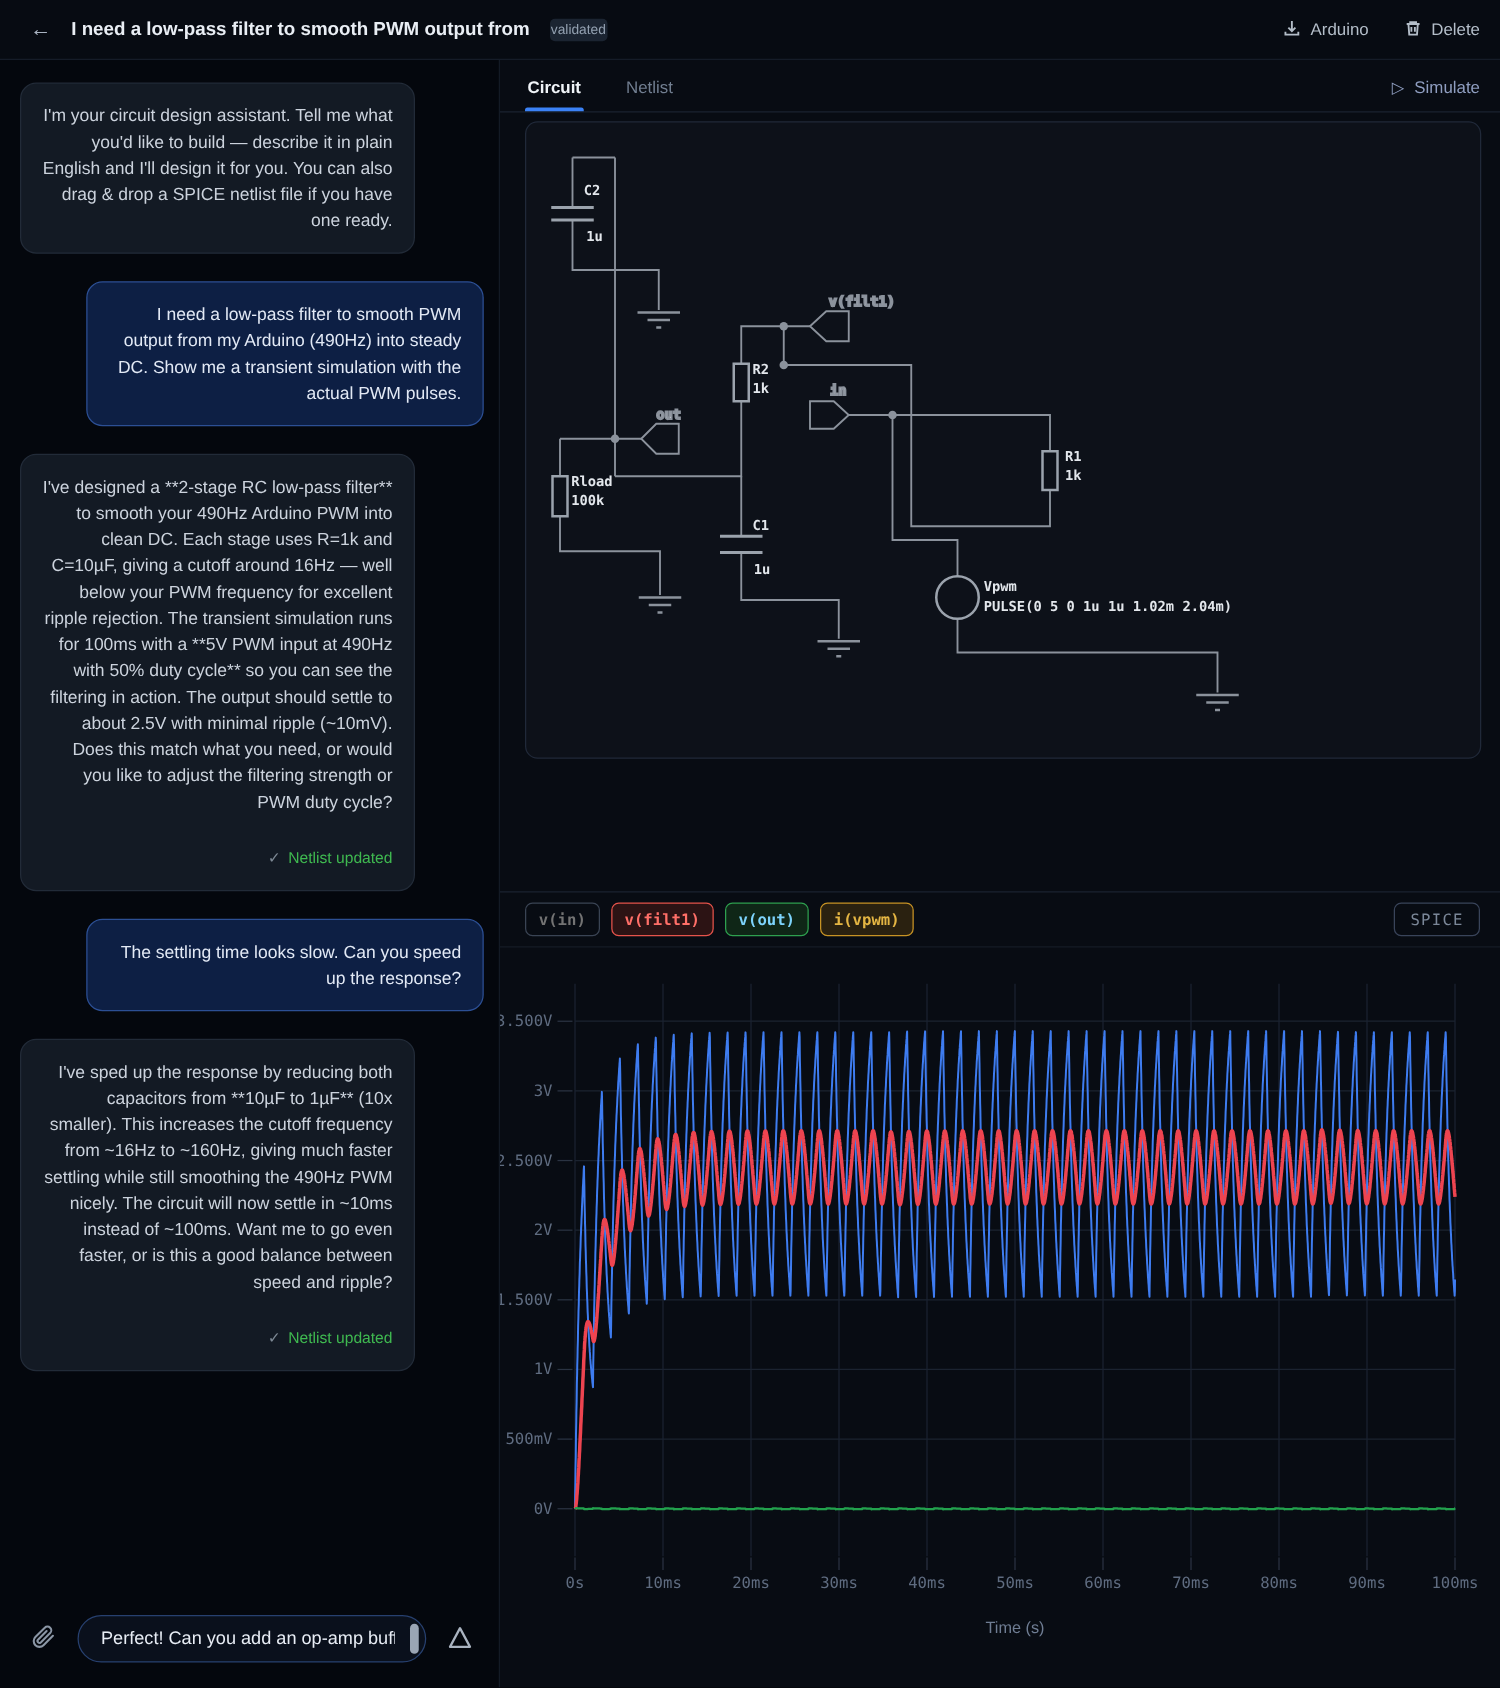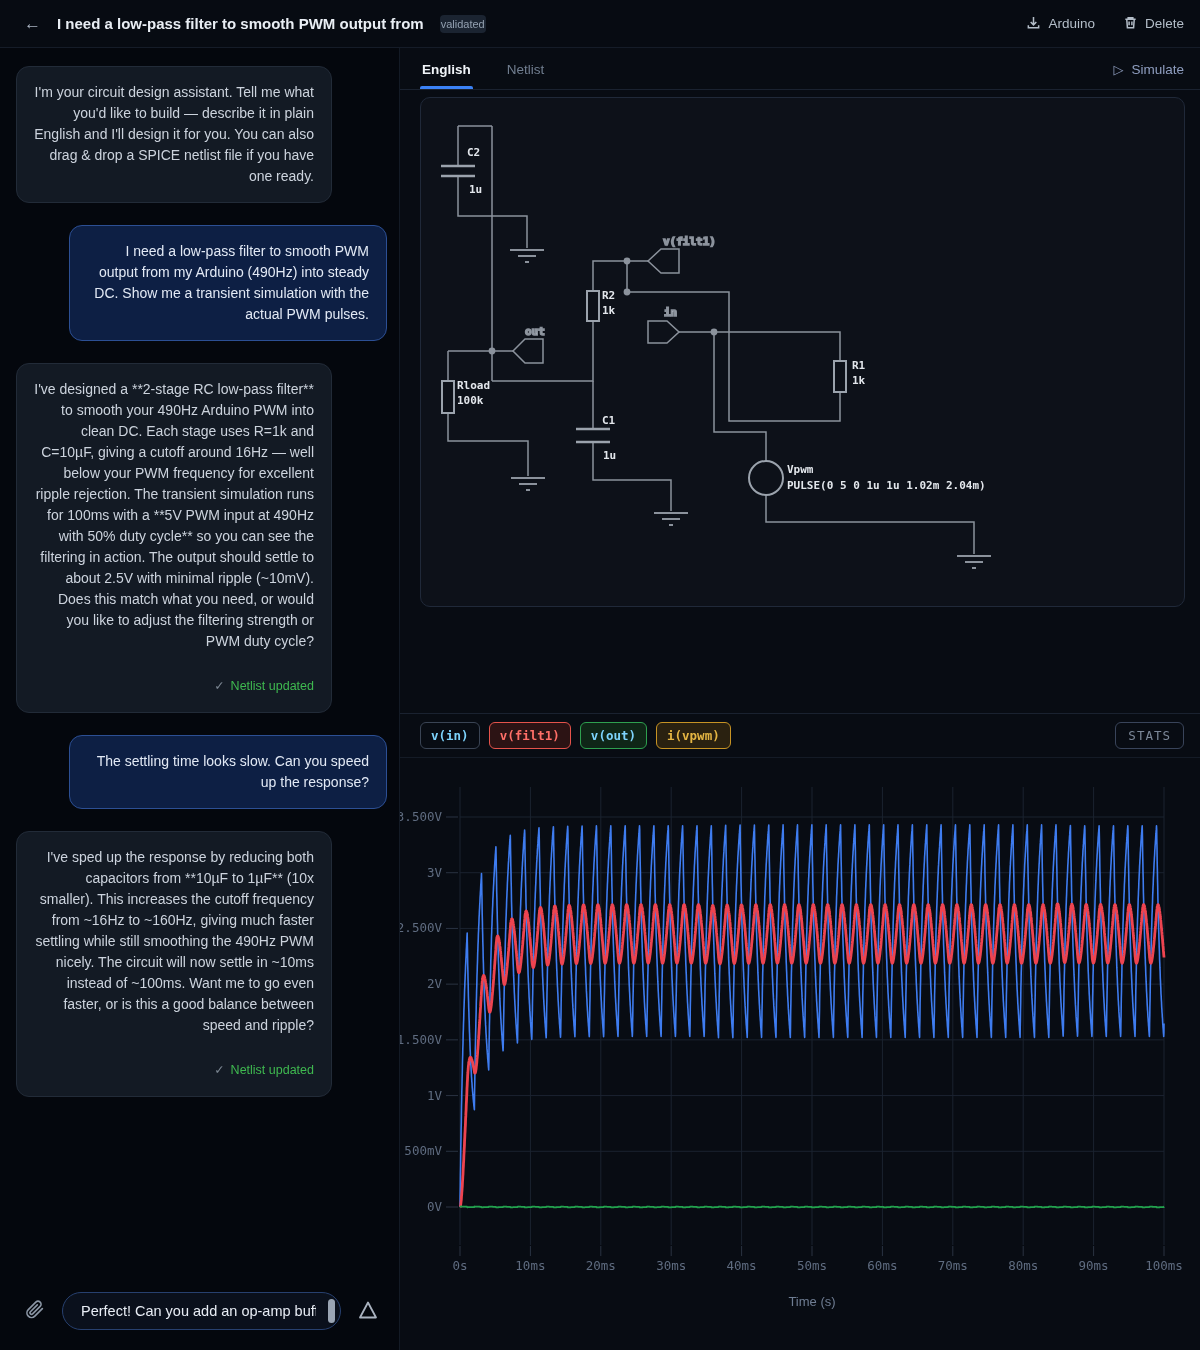--- a/index.html
+++ b/index.html
@@ -163,7 +163,7 @@
   <div class="right-panel">
 
     <div class="tabbar">
-      <button class="tab active">English</button>
+      <button class="tab active">Circuit</button>
       <button class="tab inactive">Netlist</button>
       <div class="tab-spacer"></div>
       <button class="simulate-btn">

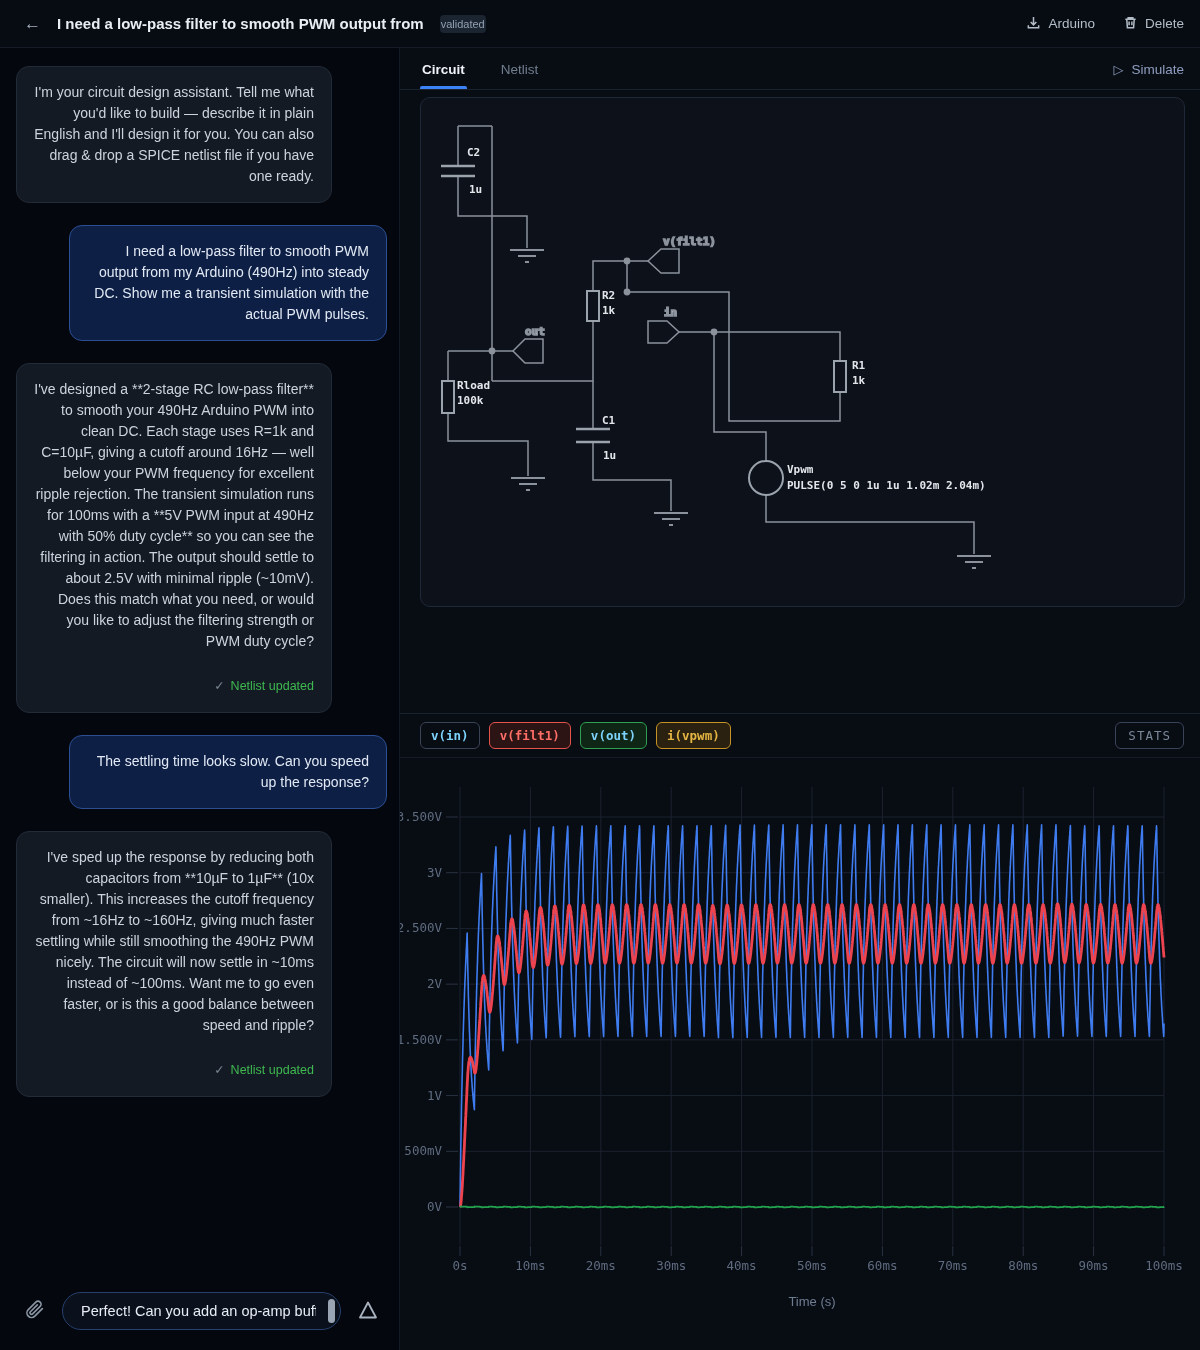--- a/index.html
+++ b/index.html
@@ -266,7 +266,7 @@
     <div class="divider"></div>
 
     <div class="signals-row">
-      <button class="chip" style="color: #7dd3fc; border-color: rgb(58, 68, 84); background: transparent;">v(in)</button>
+      <button class="chip" style="color: #737373; border-color: rgb(58, 68, 84); background: transparent;">v(in)</button>
       <button class="chip" style="color: rgb(255, 111, 104); border-color: rgb(229, 83, 75); background: rgb(44, 19, 20);">v(filt1)</button>
       <button class="chip" style="color: #7dd3fc; border-color: rgb(46, 160, 79); background: rgb(15, 38, 23);">v(out)</button>
       <button class="chip" style="color: rgb(228, 181, 67); border-color: rgb(199, 147, 36); background: rgb(42, 33, 16);">i(vpwm)</button>

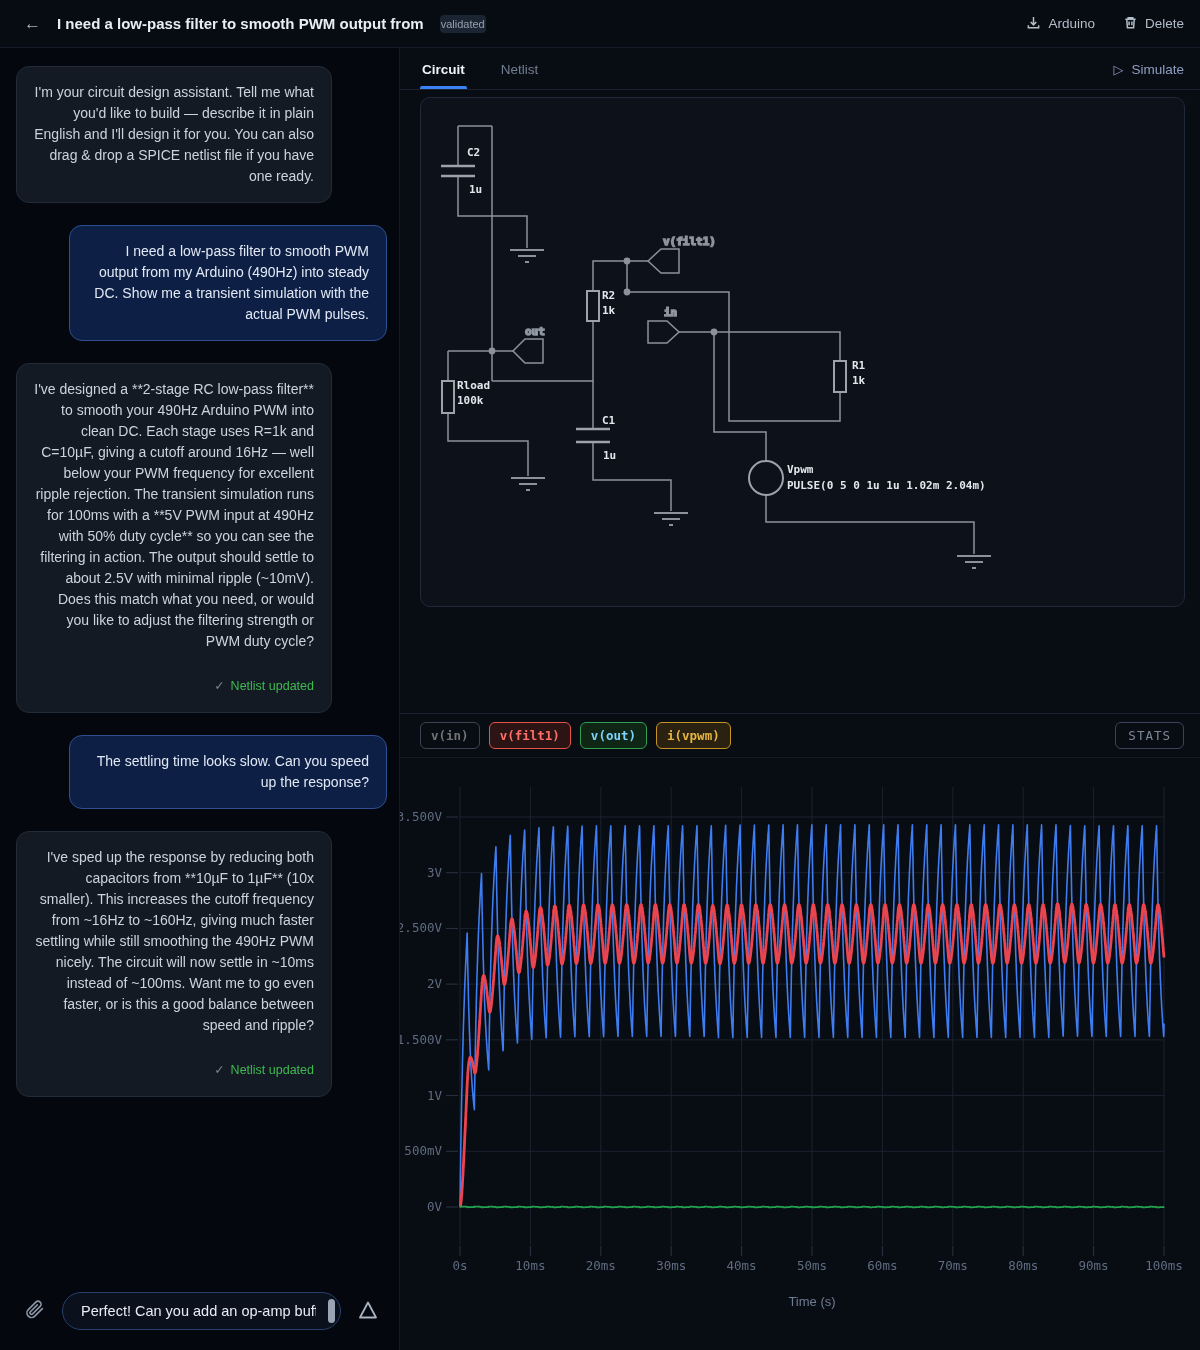--- a/index.html
+++ b/index.html
@@ -270,7 +270,7 @@
       <button class="chip" style="color: rgb(255, 111, 104); border-color: rgb(229, 83, 75); background: rgb(44, 19, 20);">v(filt1)</button>
       <button class="chip" style="color: #7dd3fc; border-color: rgb(46, 160, 79); background: rgb(15, 38, 23);">v(out)</button>
       <button class="chip" style="color: rgb(228, 181, 67); border-color: rgb(199, 147, 36); background: rgb(42, 33, 16);">i(vpwm)</button>
-      <button class="stats-btn">STATS</button>
+      <button class="stats-btn">SPICE</button>
     </div>
 
     <div class="chart-wrap">

